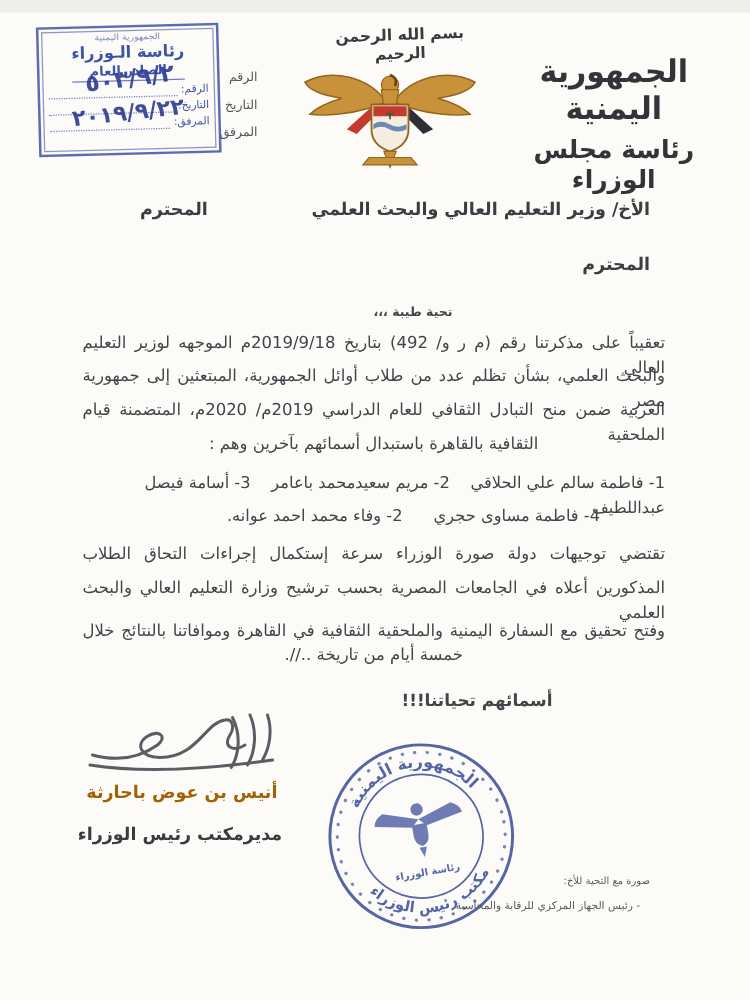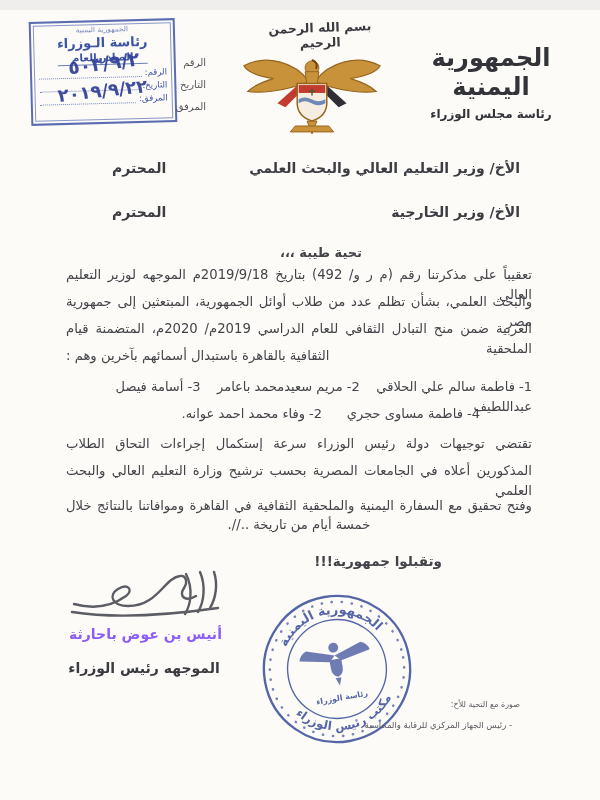--- a/index.html
+++ b/index.html
@@ -34,7 +34,7 @@
   .emblem{left:238px;top:42px;}
   .hdr-right{left:390px;top:44px;width:202px;text-align:center;color:#33333a;}
   .hdr-line1{font-size:24px;font-weight:bold;letter-spacing:-1px;transform:scaleY(1.04);}
-  .hdr-line2{font-size:12px;font-weight:bold;letter-spacing:-.5px;margin-top:7px;}
+  .hdr-line2{font-size:20px;font-weight:bold;letter-spacing:-.5px;margin-top:7px;}
 
   
   .recipient{left:112px;right:80px;display:flex;justify-content:space-between;

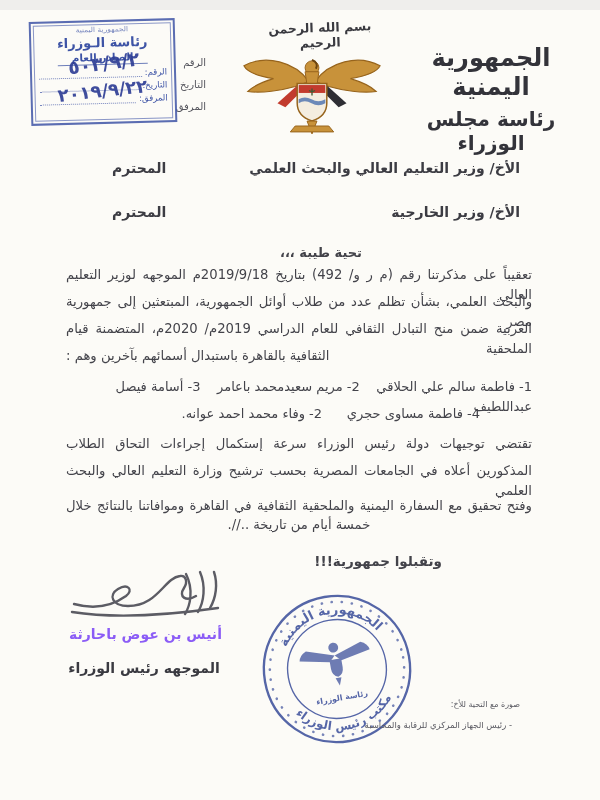--- a/index.html
+++ b/index.html
@@ -119,7 +119,6 @@
     <span>المحترم</span>
   </div>
   <div class="abs recipient rec2">
-    <span>الأخ/ وزير الخارجية</span>
     <span>المحترم</span>
   </div>
   <div class="abs greeting">تحية طيبة ،،،</div>

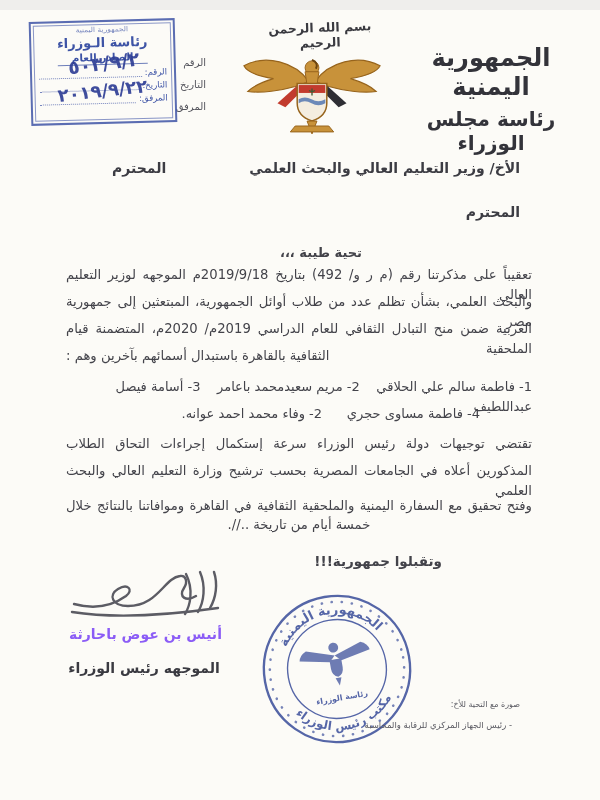--- a/index.html
+++ b/index.html
@@ -40,7 +40,7 @@
   .recipient{left:112px;right:80px;display:flex;justify-content:space-between;
     font-size:14px;font-weight:bold;color:#3c3c43;}
   .rec1{top:160px;} .rec2{top:204px;}
-  .greeting{top:245px;right:238px;font-size:13px;font-weight:bold;}
+  .greeting{top:245px;right:238px;font-size:10px;font-weight:bold;}
 
   
   .bline{right:68px;left:66px;font-size:13.2px;color:#43434a;line-height:20px;}

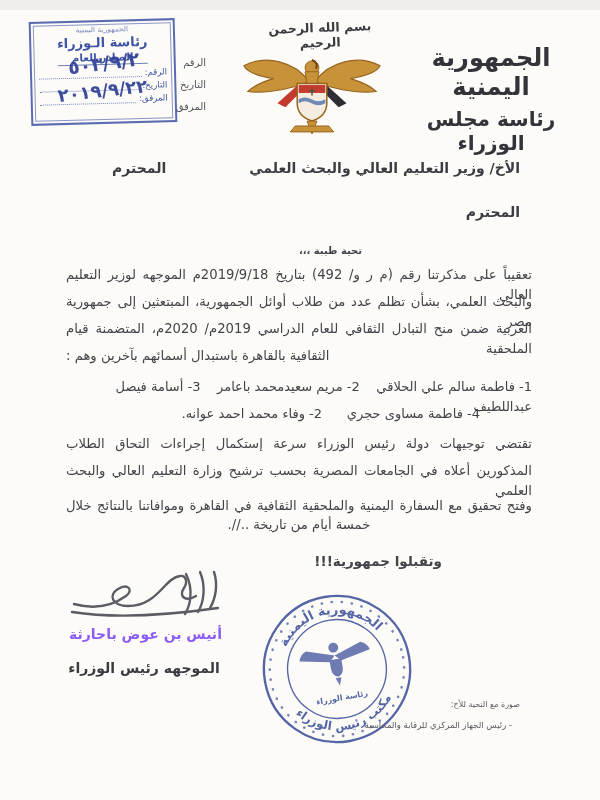--- a/index.html
+++ b/index.html
@@ -45,7 +45,7 @@
   
   .bline{right:68px;left:66px;font-size:13.2px;color:#43434a;line-height:20px;}
   .just{text-align:justify;text-align-last:justify;}
-  .endline{text-align:left;}
+  .endline{text-align:center;}
   .names{white-space:pre-wrap;font-size:13px;}
   .centerline{text-align:center;}
   .closing{top:553px;right:158px;font-size:13.5px;font-weight:bold;}

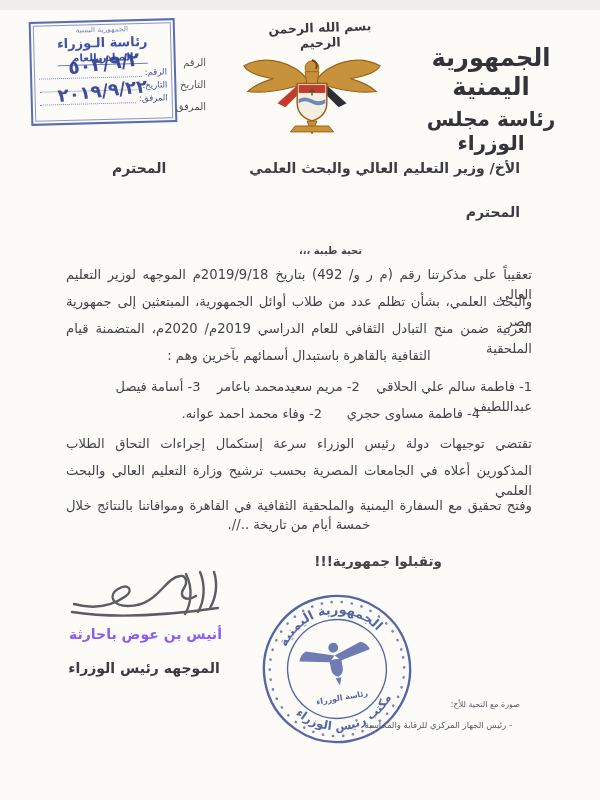--- a/index.html
+++ b/index.html
@@ -131,7 +131,7 @@
   <div class="abs bline names" style="top:377px;right:68px;left:56px">1- فاطمة سالم علي الحلاقي    2- مريم سعيدمحمد باعامر    3- أسامة فيصل عبداللطيف</div>
   <div class="abs bline names" style="top:404px;right:120px">4- فاطمة مساوى حجري      2- وفاء محمد احمد عوانه.</div>
 
-  <div class="abs bline just" style="top:434px">تقتضي توجيهات دولة رئيس الوزراء سرعة إستكمال إجراءات التحاق الطلاب</div>
+  <div class="abs bline just" style="top:434px">تقتضي توجيهات دولة صورة الوزراء سرعة إستكمال إجراءات التحاق الطلاب</div>
   <div class="abs bline just" style="top:461px">المذكورين أعلاه في الجامعات المصرية بحسب ترشيح وزارة التعليم العالي والبحث العلمي</div>
   <div class="abs bline just" style="top:496px">وفتح تحقيق مع السفارة اليمنية والملحقية الثقافية في القاهرة وموافاتنا بالنتائج خلال</div>
   <div class="abs bline centerline" style="top:515px">خمسة أيام من تاريخة ..//.</div>

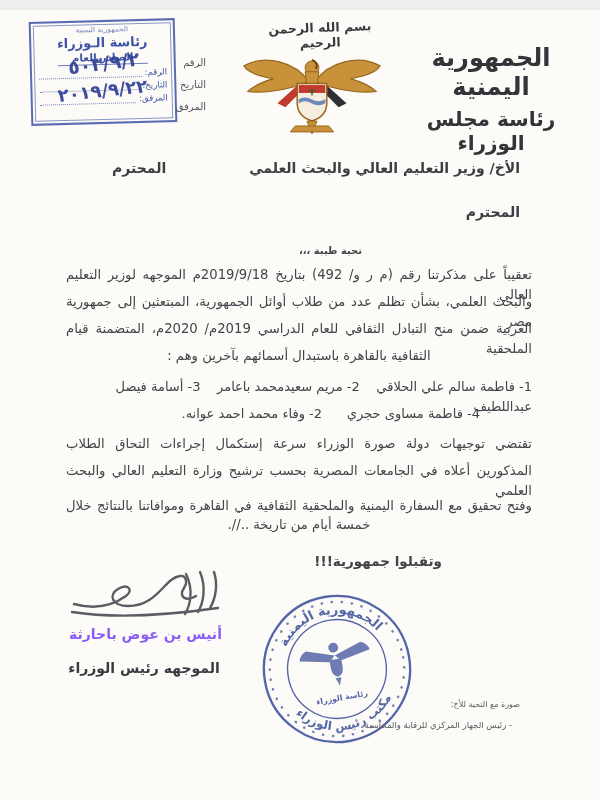--- a/index.html
+++ b/index.html
@@ -136,7 +136,7 @@
   <div class="abs bline just" style="top:496px">وفتح تحقيق مع السفارة اليمنية والملحقية الثقافية في القاهرة وموافاتنا بالنتائج خلال</div>
   <div class="abs bline centerline" style="top:515px">خمسة أيام من تاريخة ..//.</div>
 
-  <div class="abs closing">وتقبلوا جمهورية!!!</div>
+  <div class="abs closing">أسمائهم تحياتنا!!!</div>
 
   <svg class="abs sig-svg" width="196" height="62" viewBox="0 0 196 62">
     <g stroke="#4b4b55" stroke-width="2.4" fill="none" stroke-linecap="round" opacity=".9">

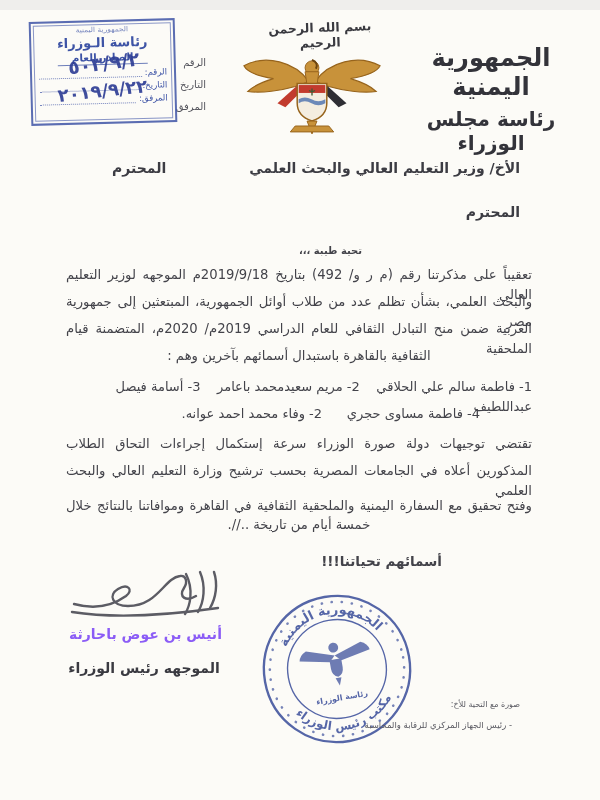--- a/index.html
+++ b/index.html
@@ -52,7 +52,7 @@
 
   
   .sig-svg{left:66px;top:564px;}
-  .sig-name{top:626px;left:58px;width:175px;text-align:center;font-size:14px;font-weight:bold;color:#8b5cf6;}
+  .sig-name{top:626px;left:58px;width:175px;text-align:center;font-size:14px;font-weight:bold;color:#a16207;}
   .sig-title{top:660px;left:48px;width:192px;text-align:center;font-size:14px;font-weight:bold;color:#3a3a41;}
   .seal{left:258px;top:590px;transform:rotate(-10deg);opacity:.9;}
 

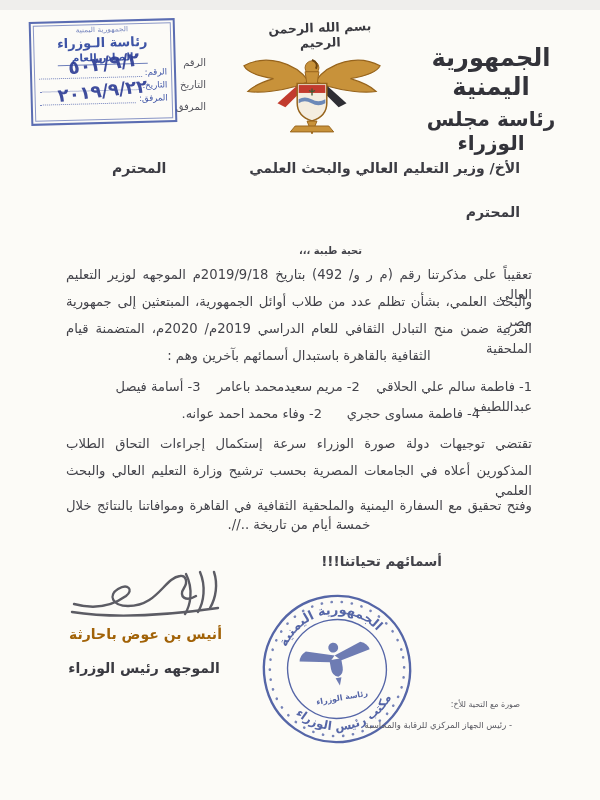--- a/index.html
+++ b/index.html
@@ -148,7 +148,7 @@
     </g>
   </svg>
   <div class="abs sig-name">أنيس بن عوض باحارثة</div>
-  <div class="abs sig-title">الموجهه رئيس الوزراء</div>
+  <div class="abs sig-title">مديرمكتب رئيس الوزراء</div>
 
   <svg class="abs seal" width="158" height="158" viewBox="0 0 160 160">
     <g stroke="#44569f" fill="none">

